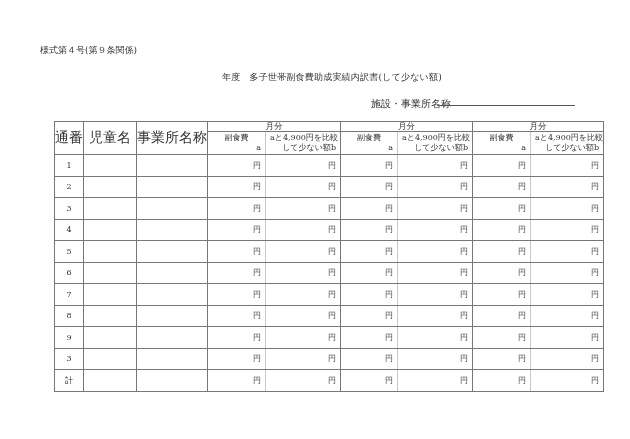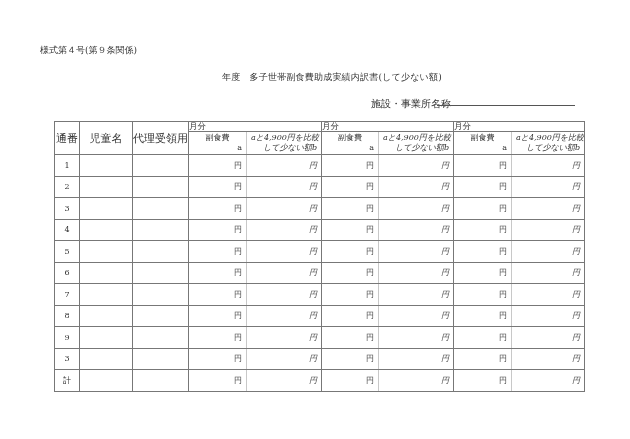--- a/index.html
+++ b/index.html
@@ -20,7 +20,7 @@
   table.grid td {
     border:1px solid #777; padding:0; overflow:hidden; white-space:nowrap;
   }
-  .h-month { height:9px; line-height:9px; font-size:8.5px; }
+  .h-month { height:9px; text-align:center; line-height:9px; font-size:8.5px; }
   .h-sub { height:22px; vertical-align:top; position:relative; }
   .h-fix { text-align:center; vertical-align:middle; font-size:11px; }
   .sub-a .l1 { display:block; text-align:center; line-height:11px; }

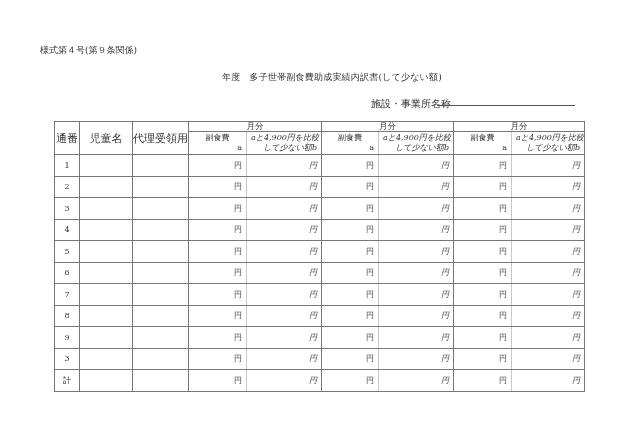--- a/index.html
+++ b/index.html
@@ -22,7 +22,7 @@
   }
   .h-month { height:9px; text-align:center; line-height:9px; font-size:8.5px; }
   .h-sub { height:22px; vertical-align:top; position:relative; }
-  .h-fix { text-align:center; vertical-align:middle; font-size:11px; }
+  .h-fix { text-align:center; vertical-align:middle; font-size:14px; }
   .sub-a .l1 { display:block; text-align:center; line-height:11px; }
   .sub-a .l2 { display:block; text-align:right; padding-right:4px; line-height:10px; }
   .sub-b .l1 { display:block; text-align:left; padding-left:4px; line-height:11px; }

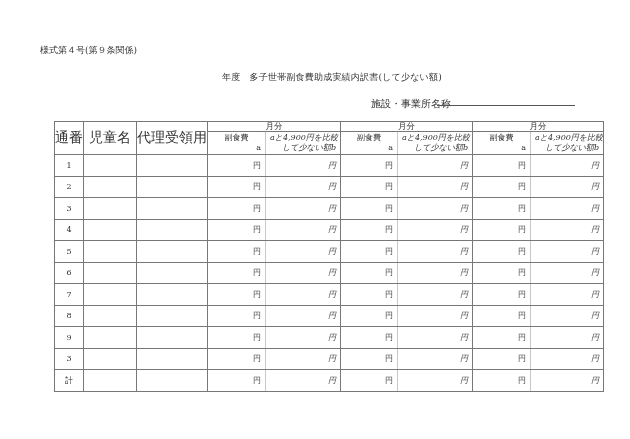--- a/index.html
+++ b/index.html
@@ -58,7 +58,7 @@
       <tr>
     <td rowspan="2" class="h-fix">通番</td>
     <td rowspan="2" class="h-fix">児童名</td>
-    <td rowspan="2" class="h-fix">代理受領用</td>
+    <td rowspan="2" class="h-fix">事業所名称</td>
     <td colspan="2" class="h-month">月分</td>
     <td colspan="2" class="h-month">月分</td>
     <td colspan="2" class="h-month">月分</td>

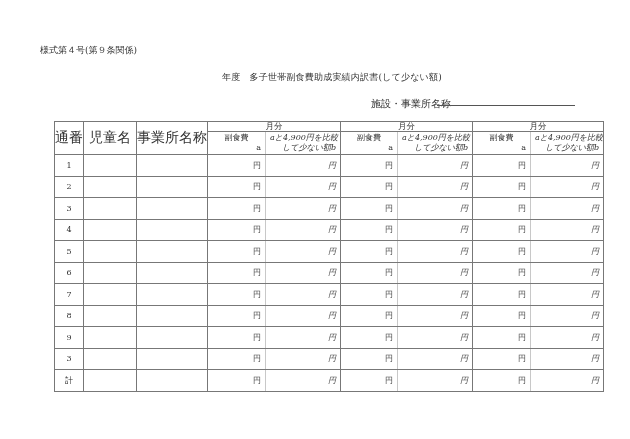--- a/index.html
+++ b/index.html
@@ -29,7 +29,7 @@
   .sub-b .l2 { display:block; padding-left:4px; padding-right:4px; line-height:10px;text-align:right; }
   .sub-b .l2 .b { float:right; }
   td.a-col { border-right:1px solid #c8c8c8 !important;margin-top:44px; }
-  td.b-col { border-left:1px solid #c8c8c8 !important;font-style:italic; }
+  td.b-col { border-left:1px solid #c8c8c8 !important; }
   tr.body-row td { height:20.5px; }
   .num { text-align:center; font-size:8px; }
   .yen { text-align:right; padding-right:4px !important; font-size:8px; color:#444; }

